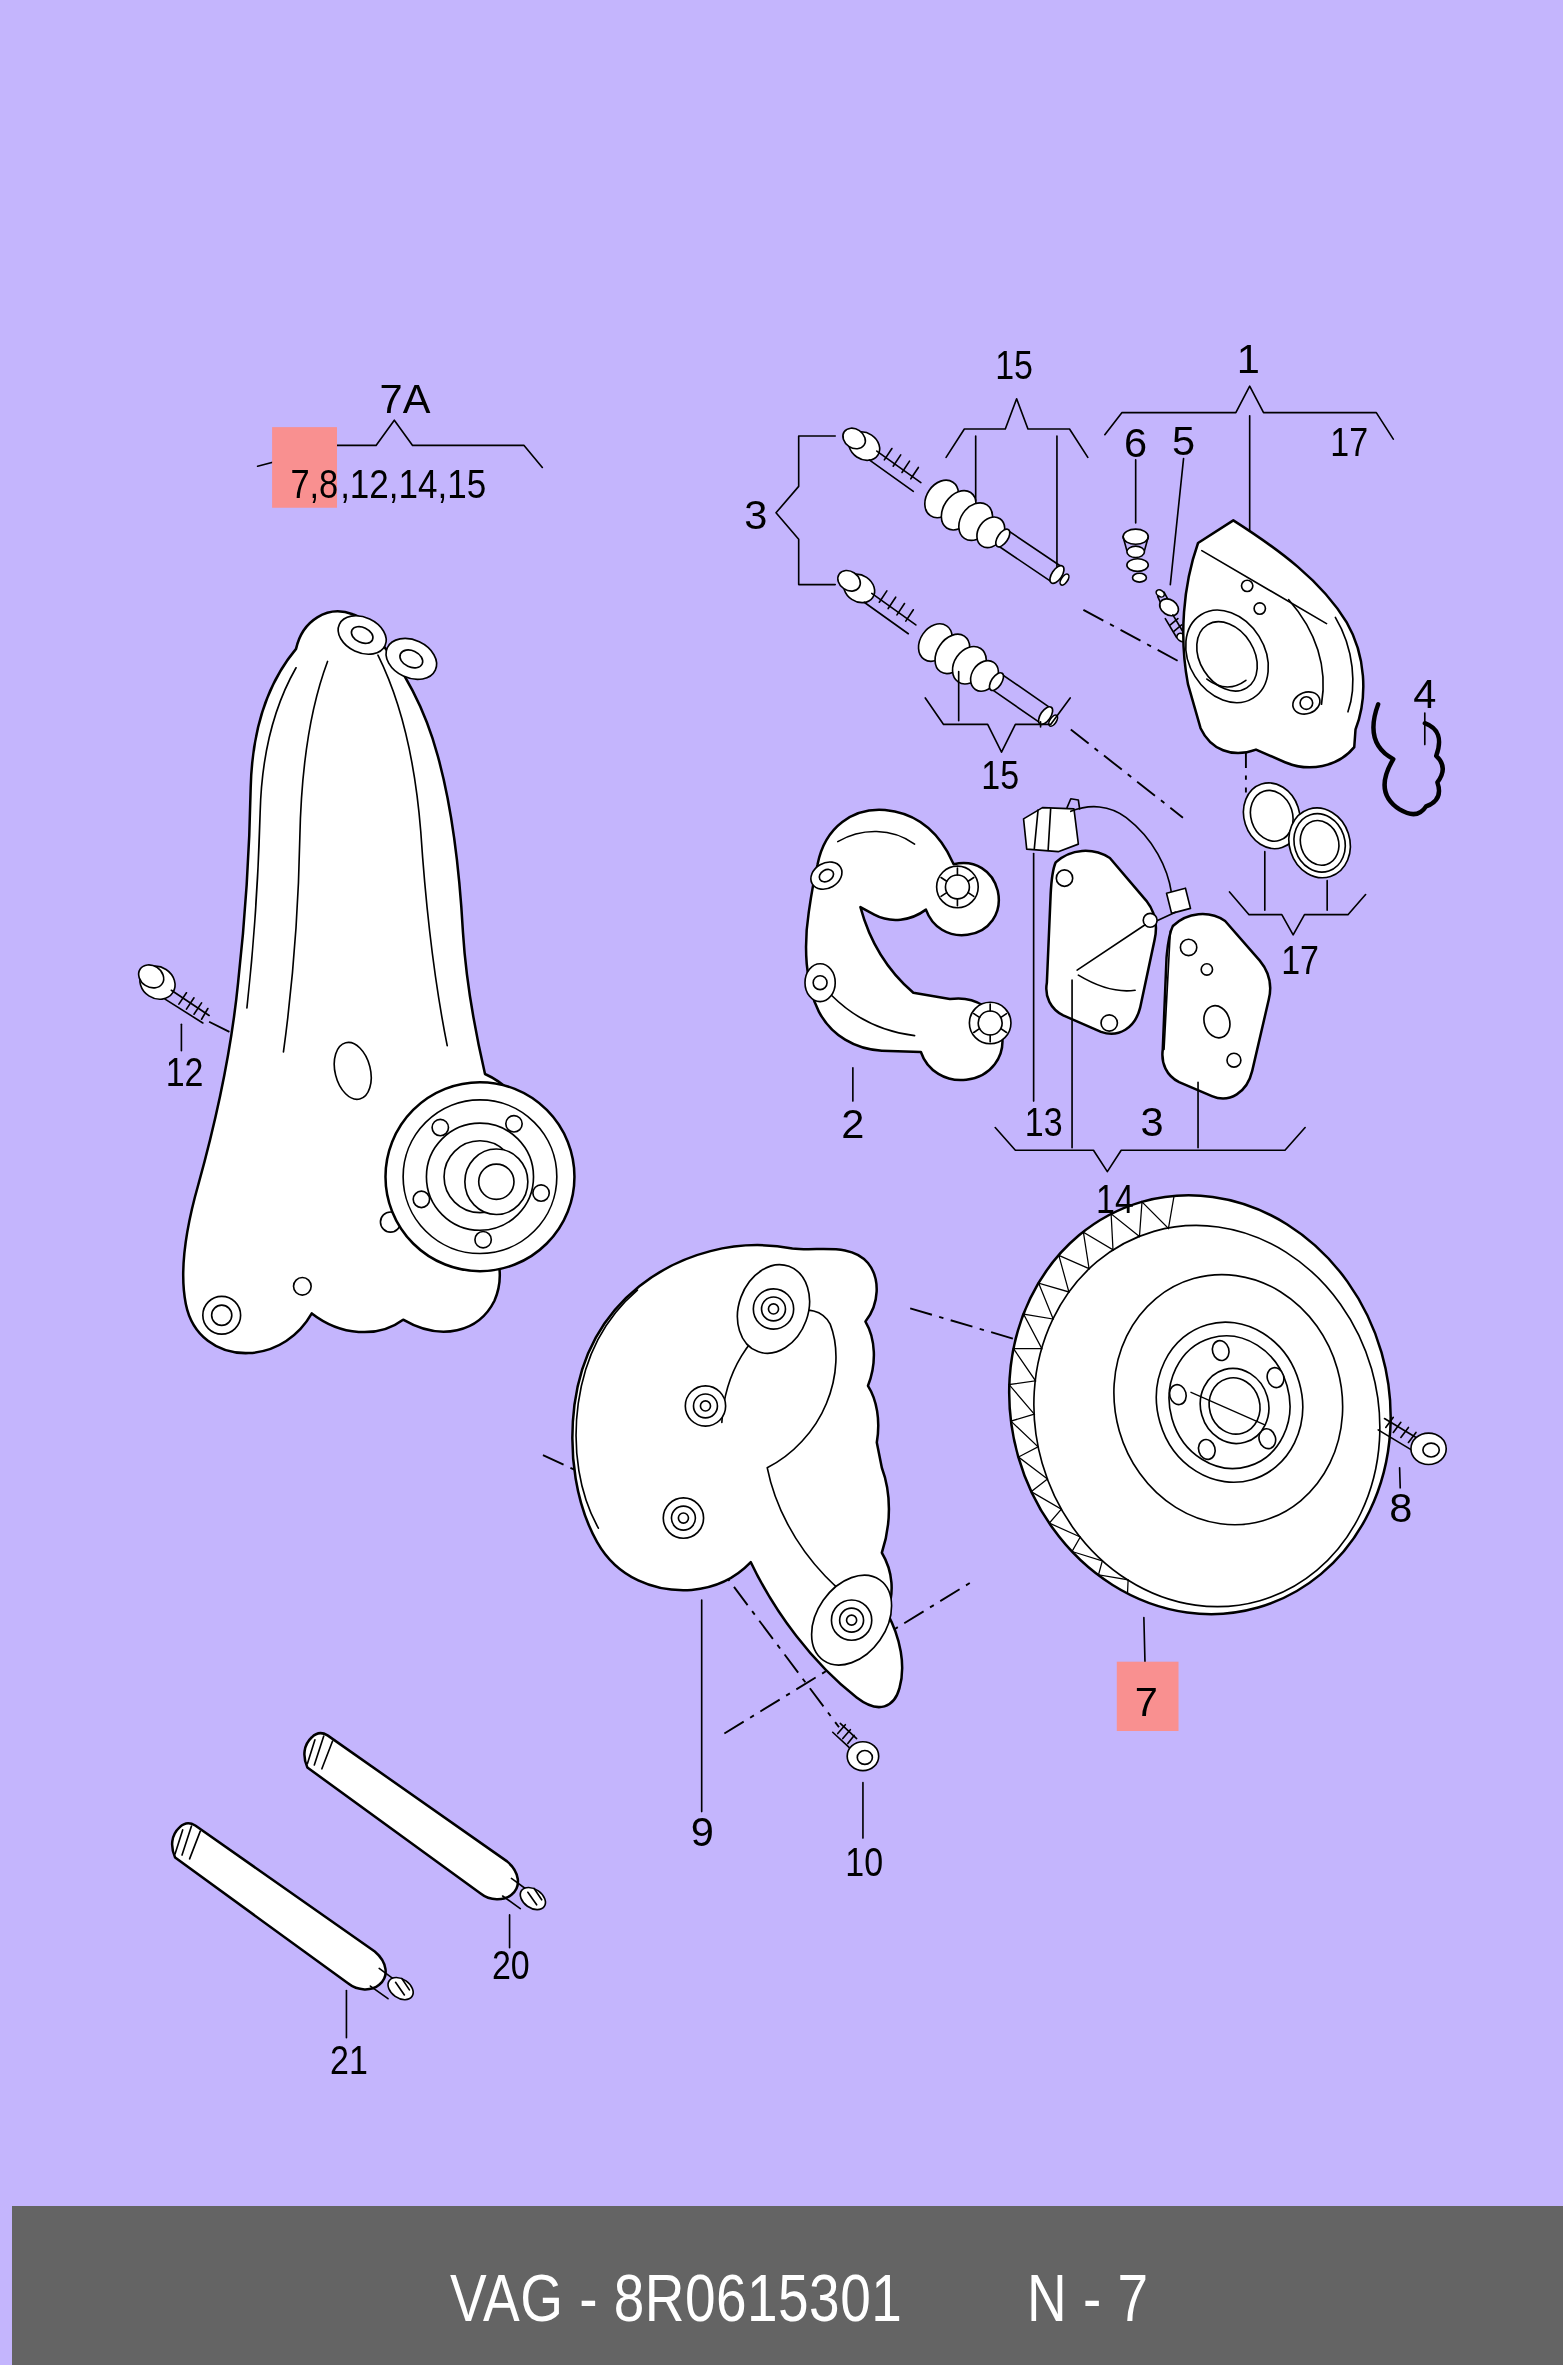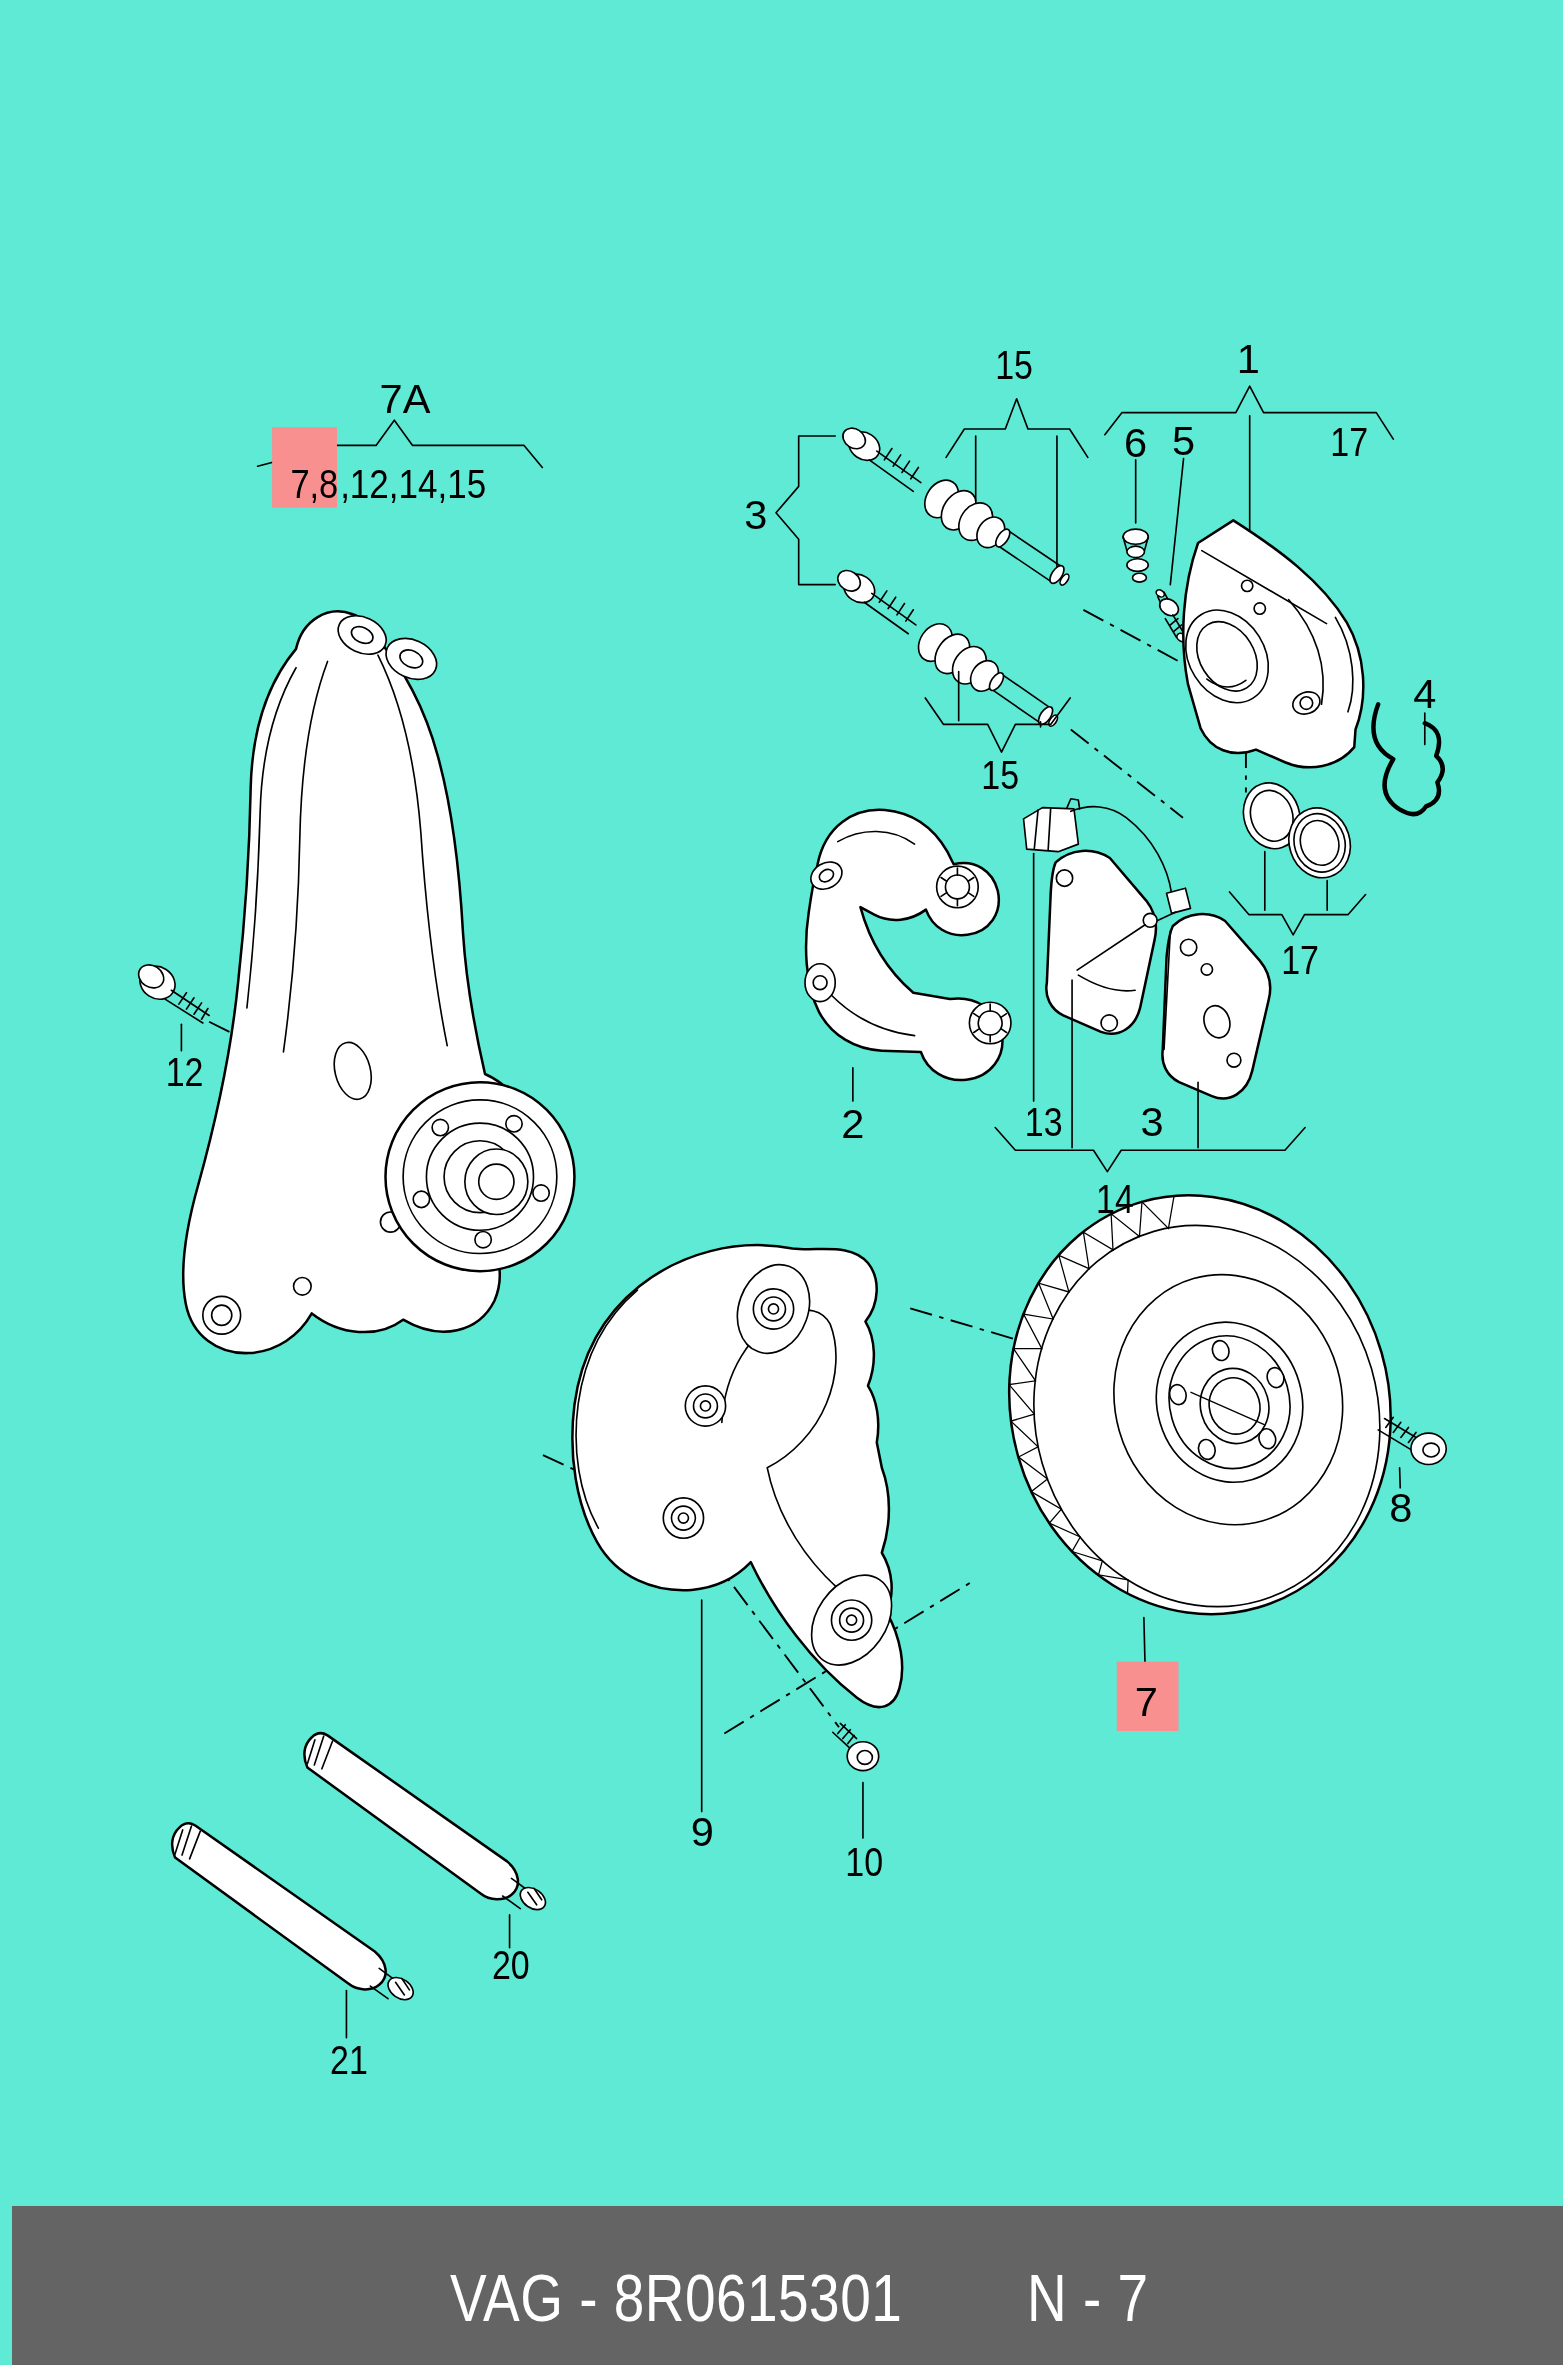--- a/index.html
+++ b/index.html
@@ -3,7 +3,7 @@
 <meta charset="utf-8">
 <style>
   html,body{margin:0;padding:0;background:#fff;}
-  .page{position:relative;width:1564px;height:2366px;background:#5eead4;overflow:hidden;
+  .page{position:relative;width:1564px;height:2366px;background:#c4b5fd;overflow:hidden;
         font-family:"Liberation Sans",sans-serif;}
   svg text{font-family:"Liberation Sans",sans-serif;}
   

